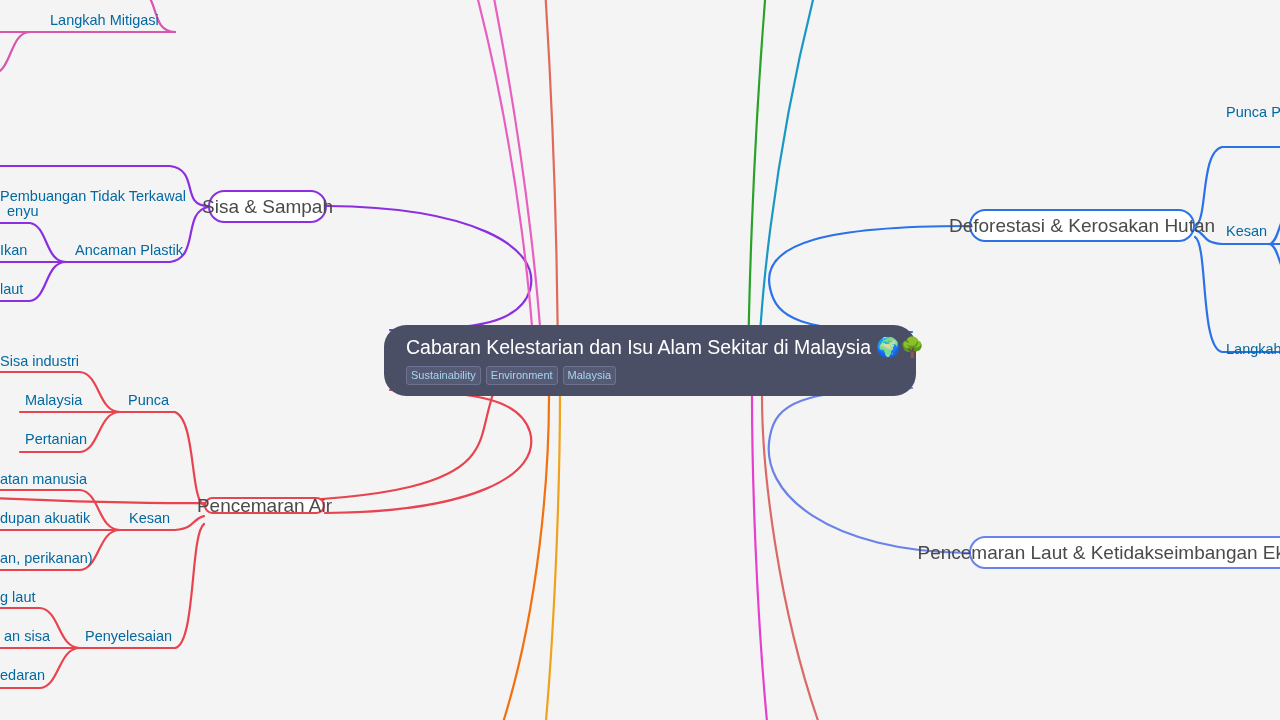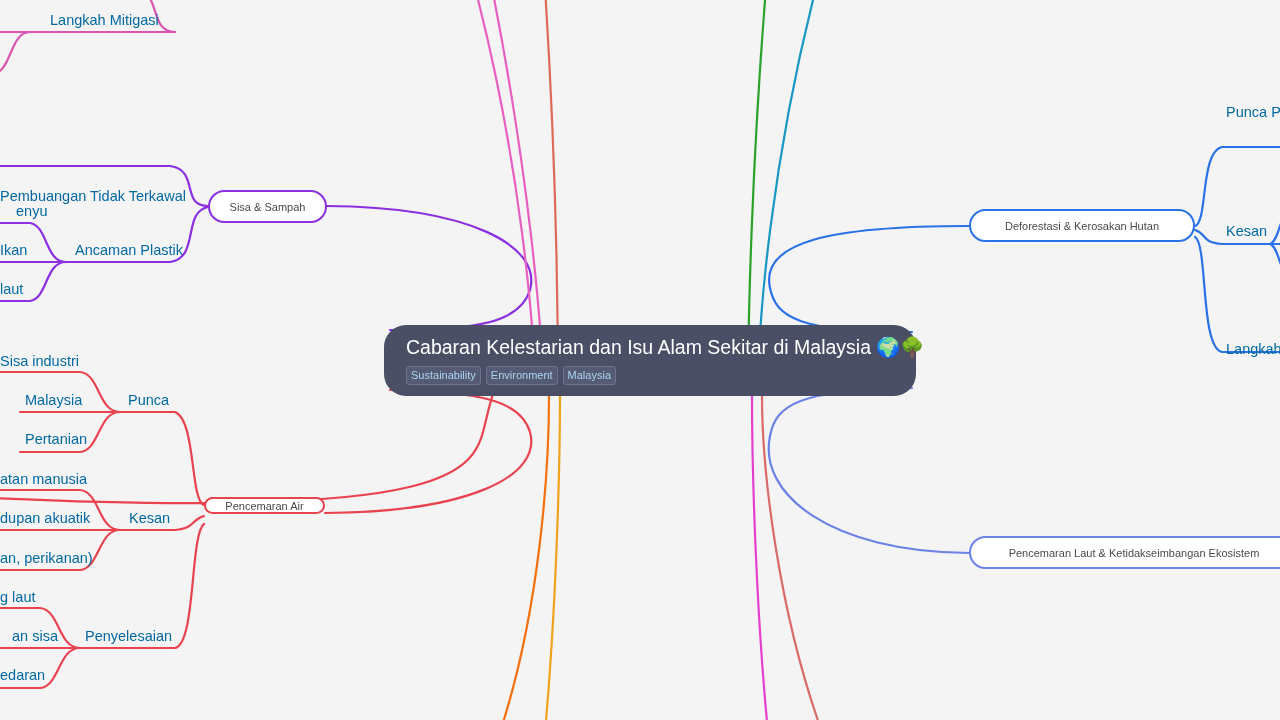--- a/index.html
+++ b/index.html
@@ -200,7 +200,7 @@
       <div class="label" style="left: 50px; top: 12px;">Langkah Mitigasi</div>
       <div class="label" style="left: 0px; top: 144px; margin-top: 44px;">Pembuangan Tidak Terkawal</div>
       <div class="label" style="left: 75px; top: 242px;">Ancaman Plastik</div>
-      <div class="label" style="left: 16px; top: 203px;">enyu</div>
+      <div class="label" style="left: 7px; top: 203px;">enyu</div>
       <div class="label" style="left: 0px; top: 242px;">Ikan</div>
       <div class="label" style="left: 0px; top: 281px;">laut</div>
       <div class="label" style="left: 0; top: 353px;">Sisa industri</div>

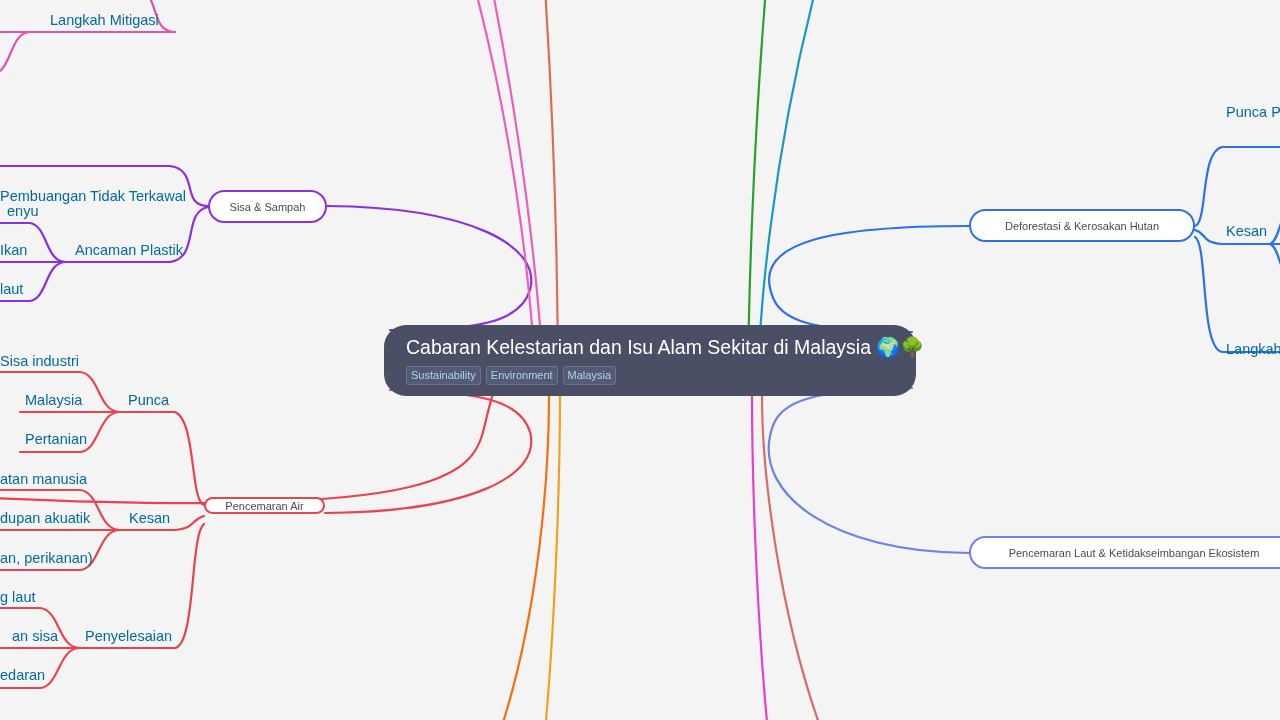--- a/index.html
+++ b/index.html
@@ -89,7 +89,7 @@
     padding: 0 16px;
     white-space: nowrap;
     color: #4a4a4a;
-    font-size: 11px;
+    font-size: 19px;
     z-index: 20;
   }
 

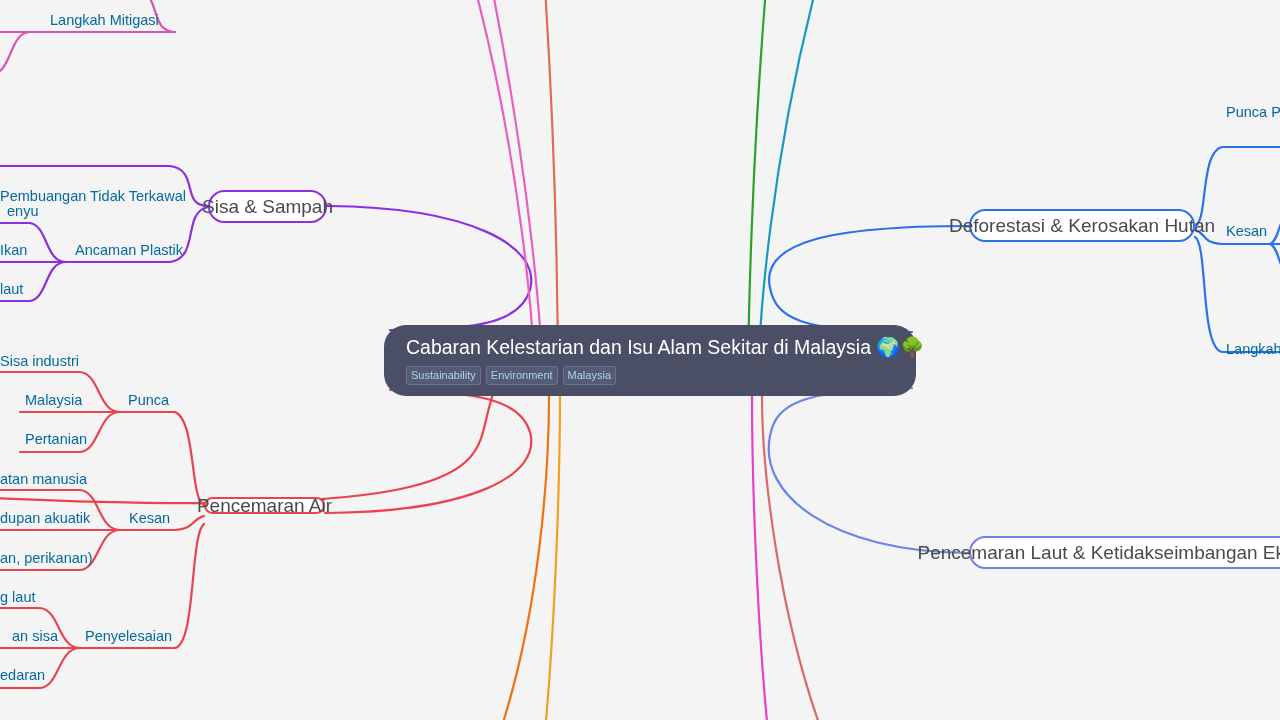--- a/index.html
+++ b/index.html
@@ -212,7 +212,7 @@
       <div class="label" style="left: 129px; top: 510px;">Kesan</div>
       <div class="label" style="left: 0px; top: 550px;">an, perikanan)</div>
       <div class="label" style="left: 0px; top: 589px;">g laut</div>
-      <div class="label" style="left: 12px; top: 628px; text-align: right;">an sisa</div>
+      <div class="label" style="left: 4px; top: 628px; text-align: right;">an sisa</div>
       <div class="label" style="left: 85px; top: 628px;">Penyelesaian</div>
       <div class="label" style="left: 0px; top: 667px;">edaran</div>
       <div class="label" style="left: 1226px; top: 104px;">Punca Pe</div>

